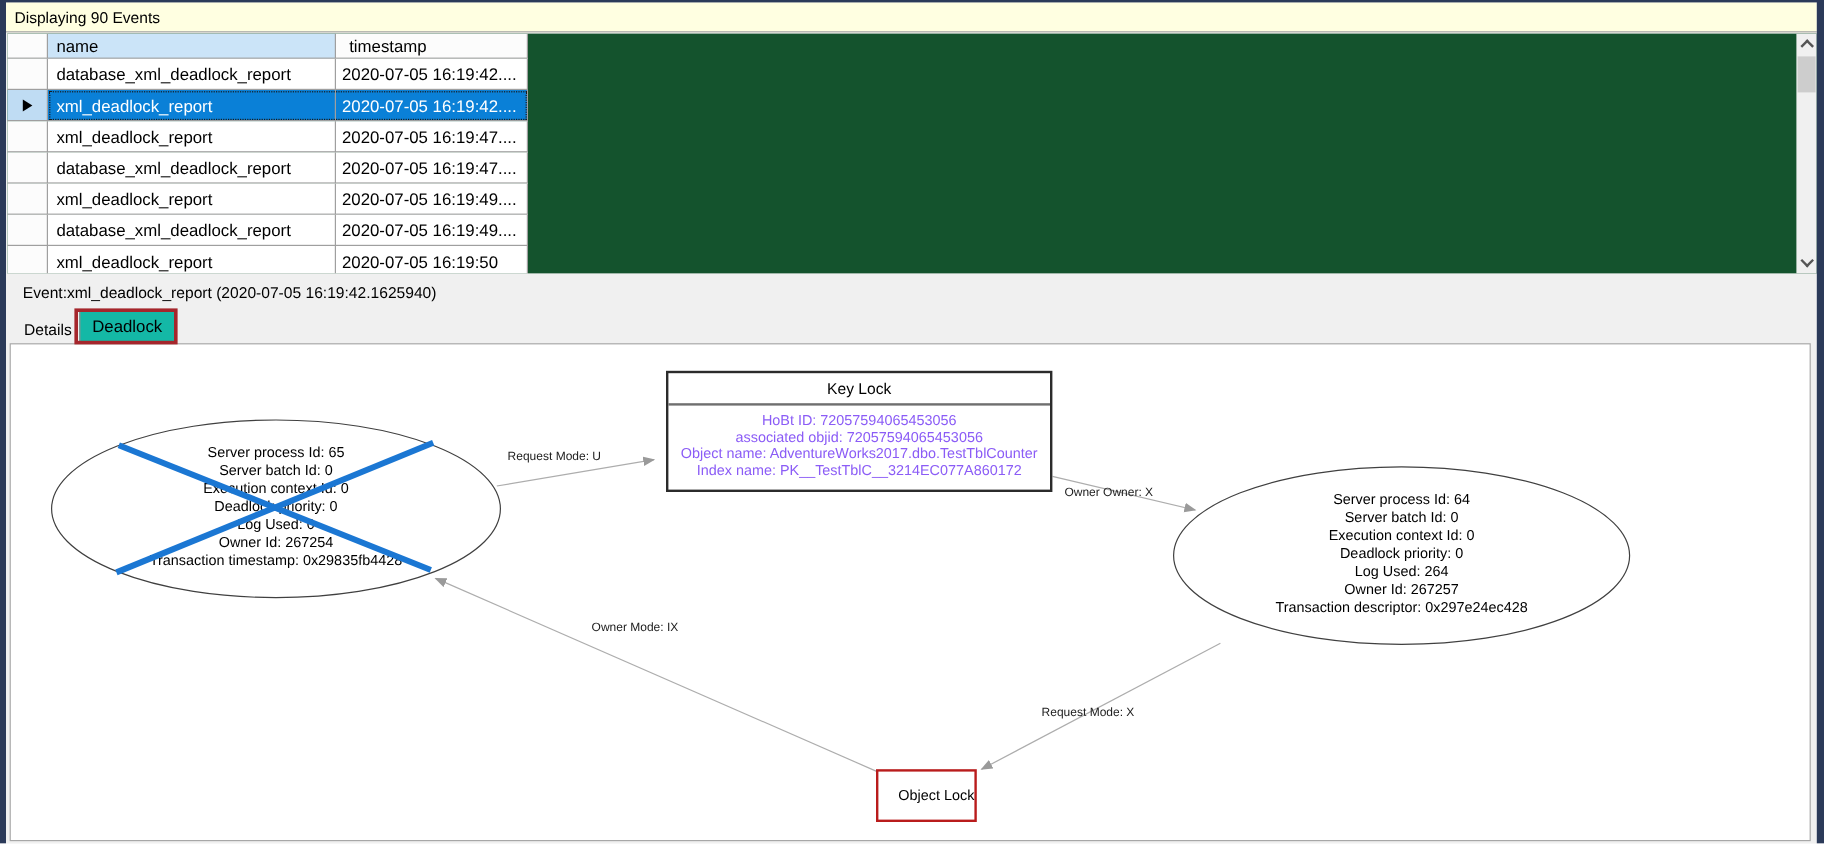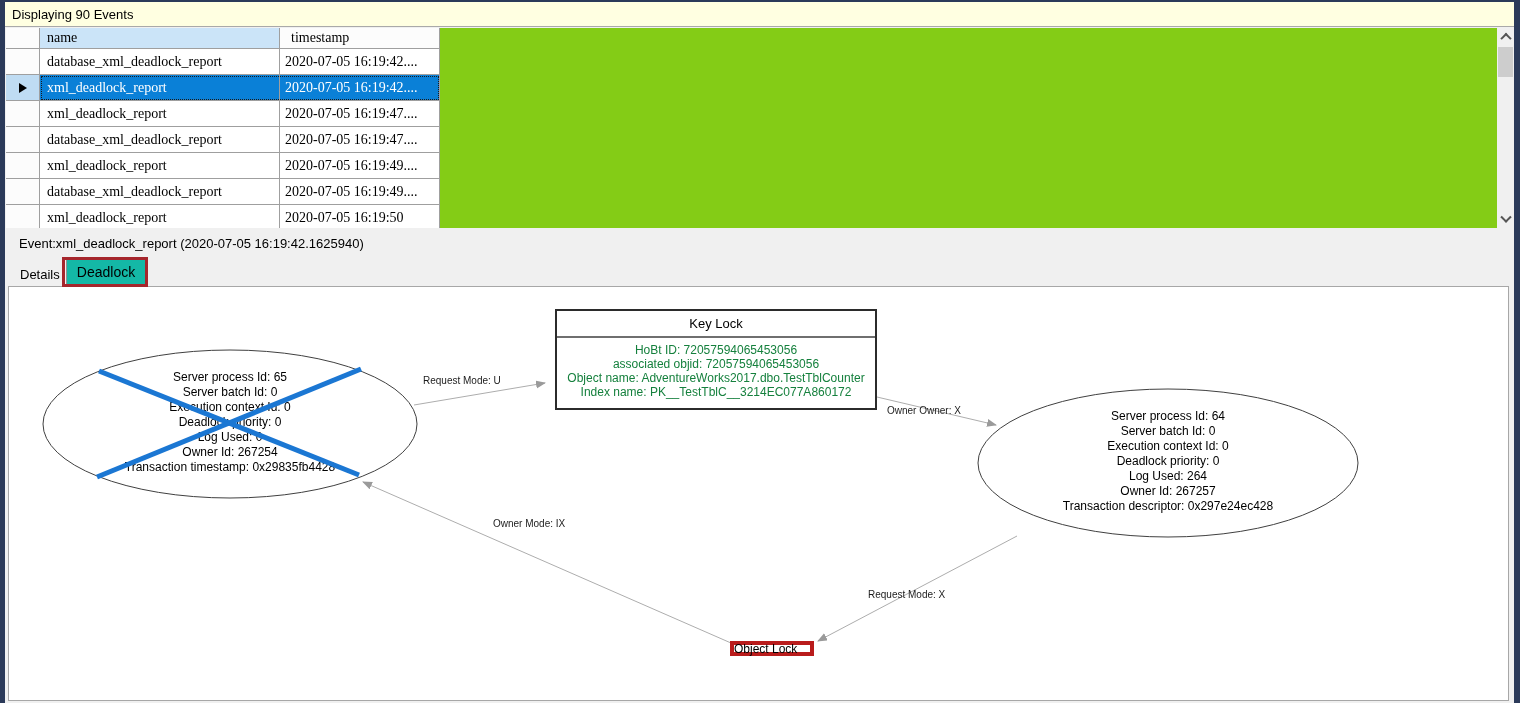--- a/index.html
+++ b/index.html
@@ -16,7 +16,7 @@
     font-size:13px; color:#000; padding-left:7px; }
 
   
-  .grid { position:absolute; left:6px; top:28px; width:1508px; height:200px; background:#84cc16; overflow:hidden;font-family:Liberation Serif, serif; }
+  .grid { position:absolute; left:6px; top:28px; width:1508px; height:200px; background:#14532d; overflow:hidden; }
   .grid-table { position:absolute; left:0; top:0; width:434px; }
   .grid-header { display:flex; height:21px; }
   .h-sel { width:34px; background:#fcfcfc; border-right:1px solid #9f9f9f; border-bottom:1px solid #9f9f9f; }

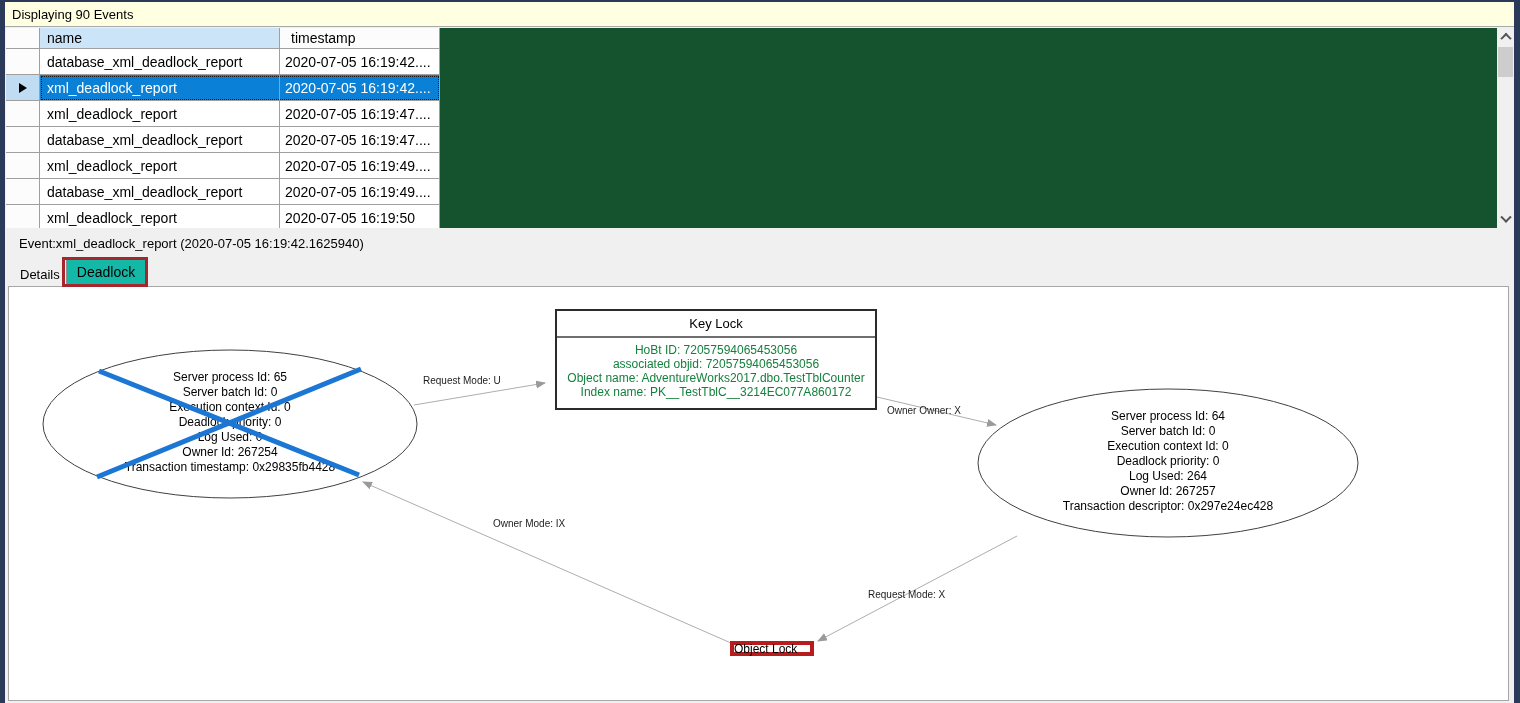--- a/index.html
+++ b/index.html
@@ -72,7 +72,7 @@
     border:2px solid #2b2b2b; background:#fff; }
   .keylock-title { height:27px; border-bottom:2px solid #6f6f6f; display:flex; align-items:center; justify-content:center;
     font-size:13px; color:#000; }
-  .keylock-lines { padding-top:5px; text-align:center; font-size:12px; line-height:14px; color:#15803d; }
+  .keylock-lines { padding-top:5px; text-align:center; font-size:12px; line-height:14px; color:#8b5cf6; }
 
   .objlock-box { position:absolute; left:721px; top:354px; width:84px; height:15px;
     border:4px solid #b91c1c; background:#fff; display:flex; align-items:center; justify-content:flex-start;

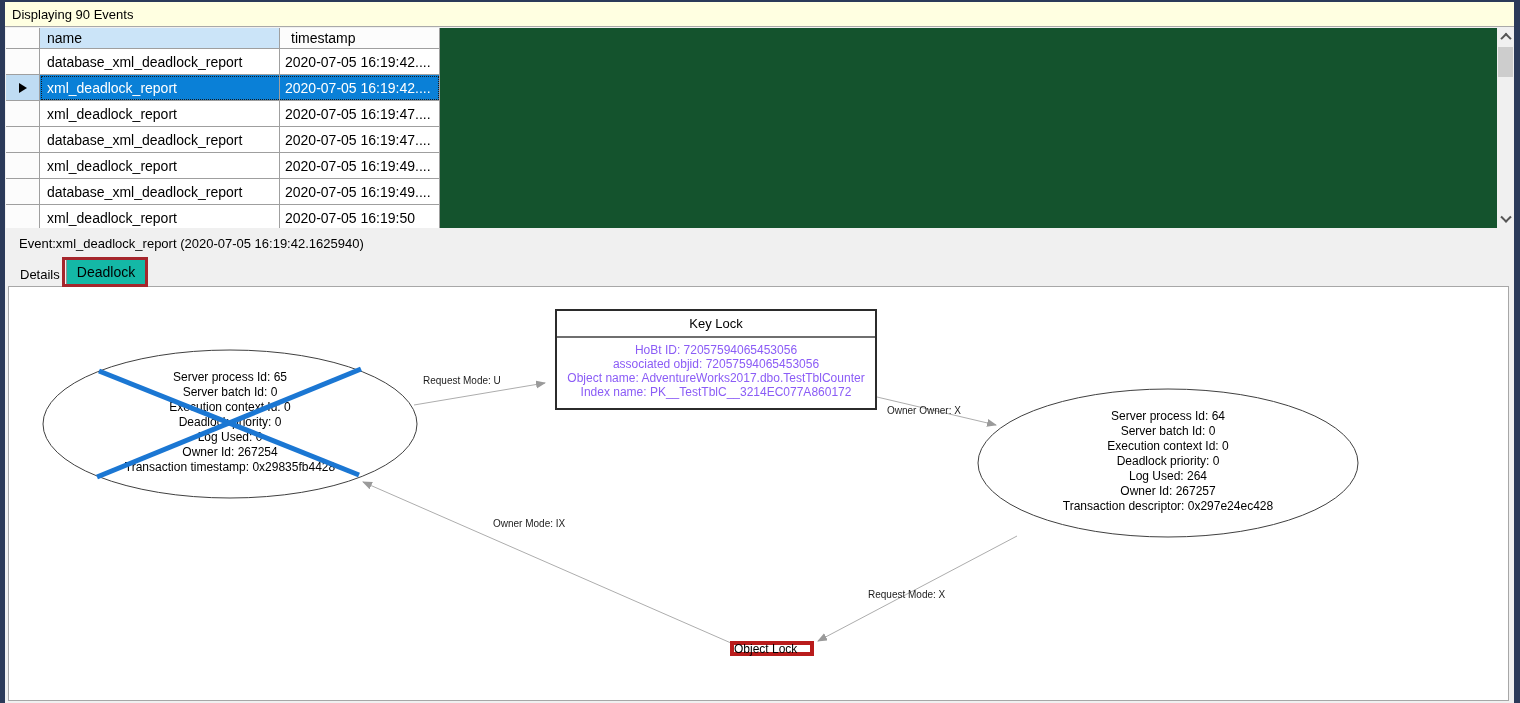--- a/index.html
+++ b/index.html
@@ -74,8 +74,8 @@
     font-size:13px; color:#000; }
   .keylock-lines { padding-top:5px; text-align:center; font-size:12px; line-height:14px; color:#8b5cf6; }
 
-  .objlock-box { position:absolute; left:721px; top:354px; width:84px; height:15px;
-    border:4px solid #b91c1c; background:#fff; display:flex; align-items:center; justify-content:flex-start;
+  .objlock-box { position:absolute; left:721px; top:354px; width:84px; height:44px;
+    border:2px solid #b91c1c; background:#fff; display:flex; align-items:center; justify-content:flex-end;
     font-size:12px; color:#000; }
 
   .edge-label { position:absolute; font-size:10px; color:#1c1c1c; white-space:nowrap; }

